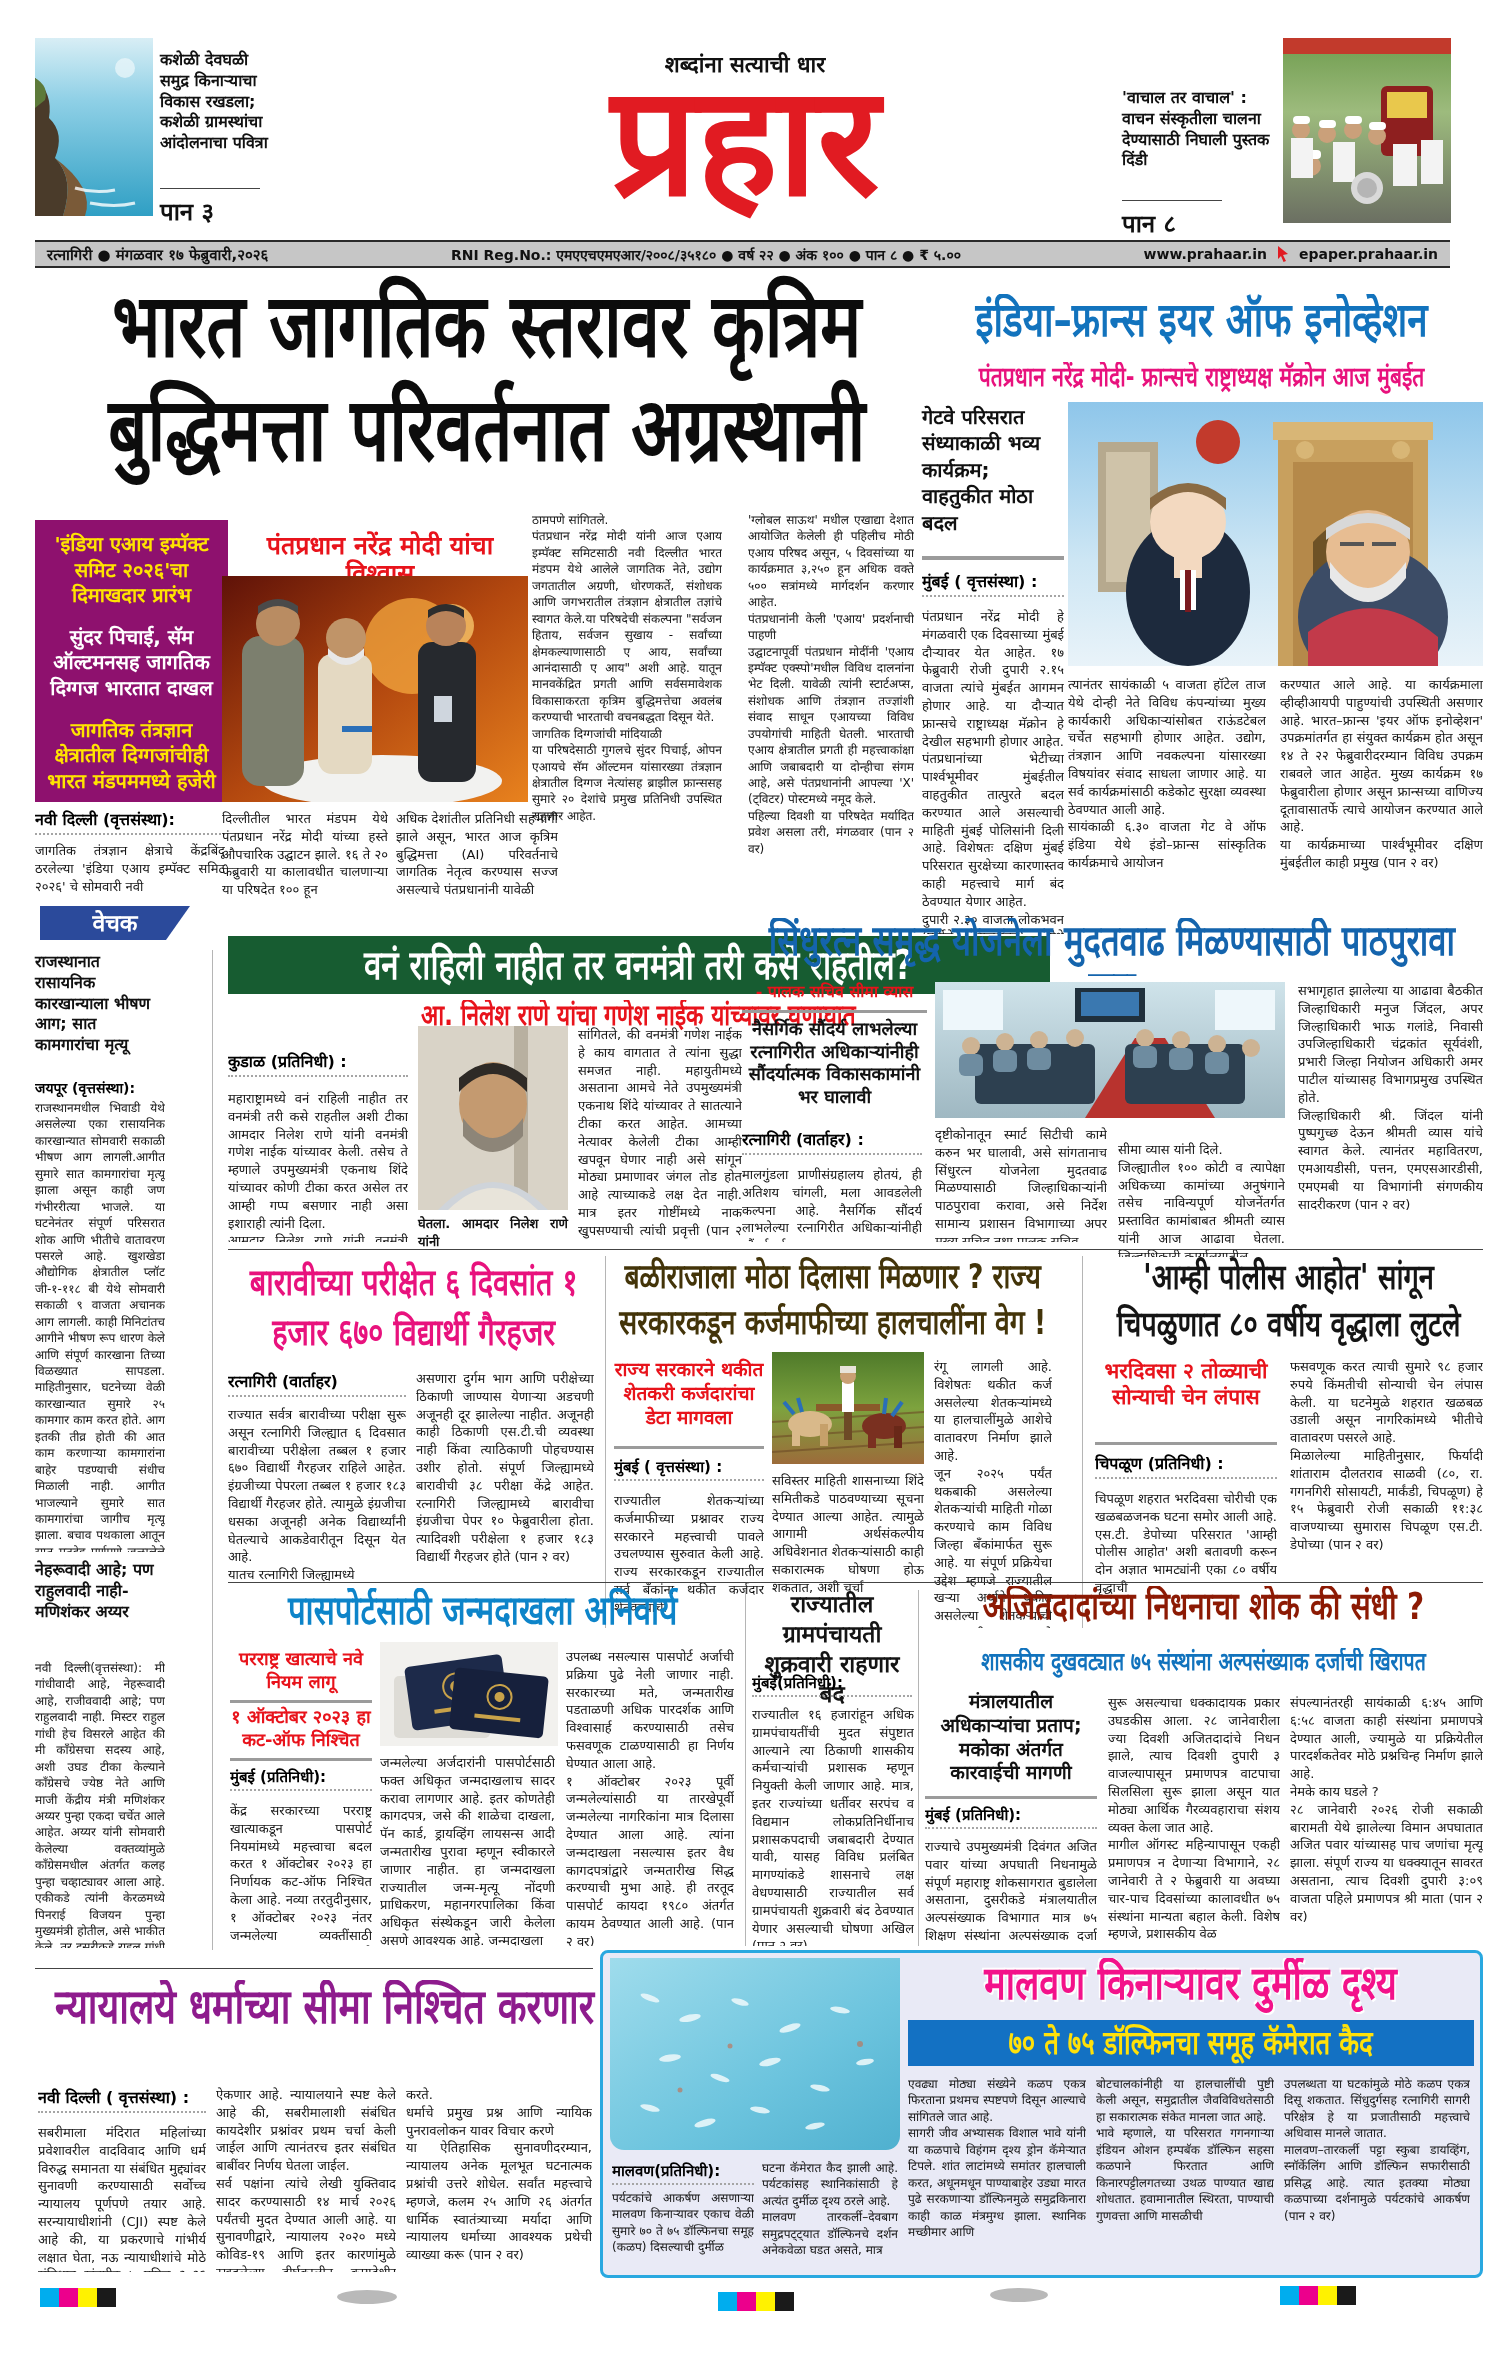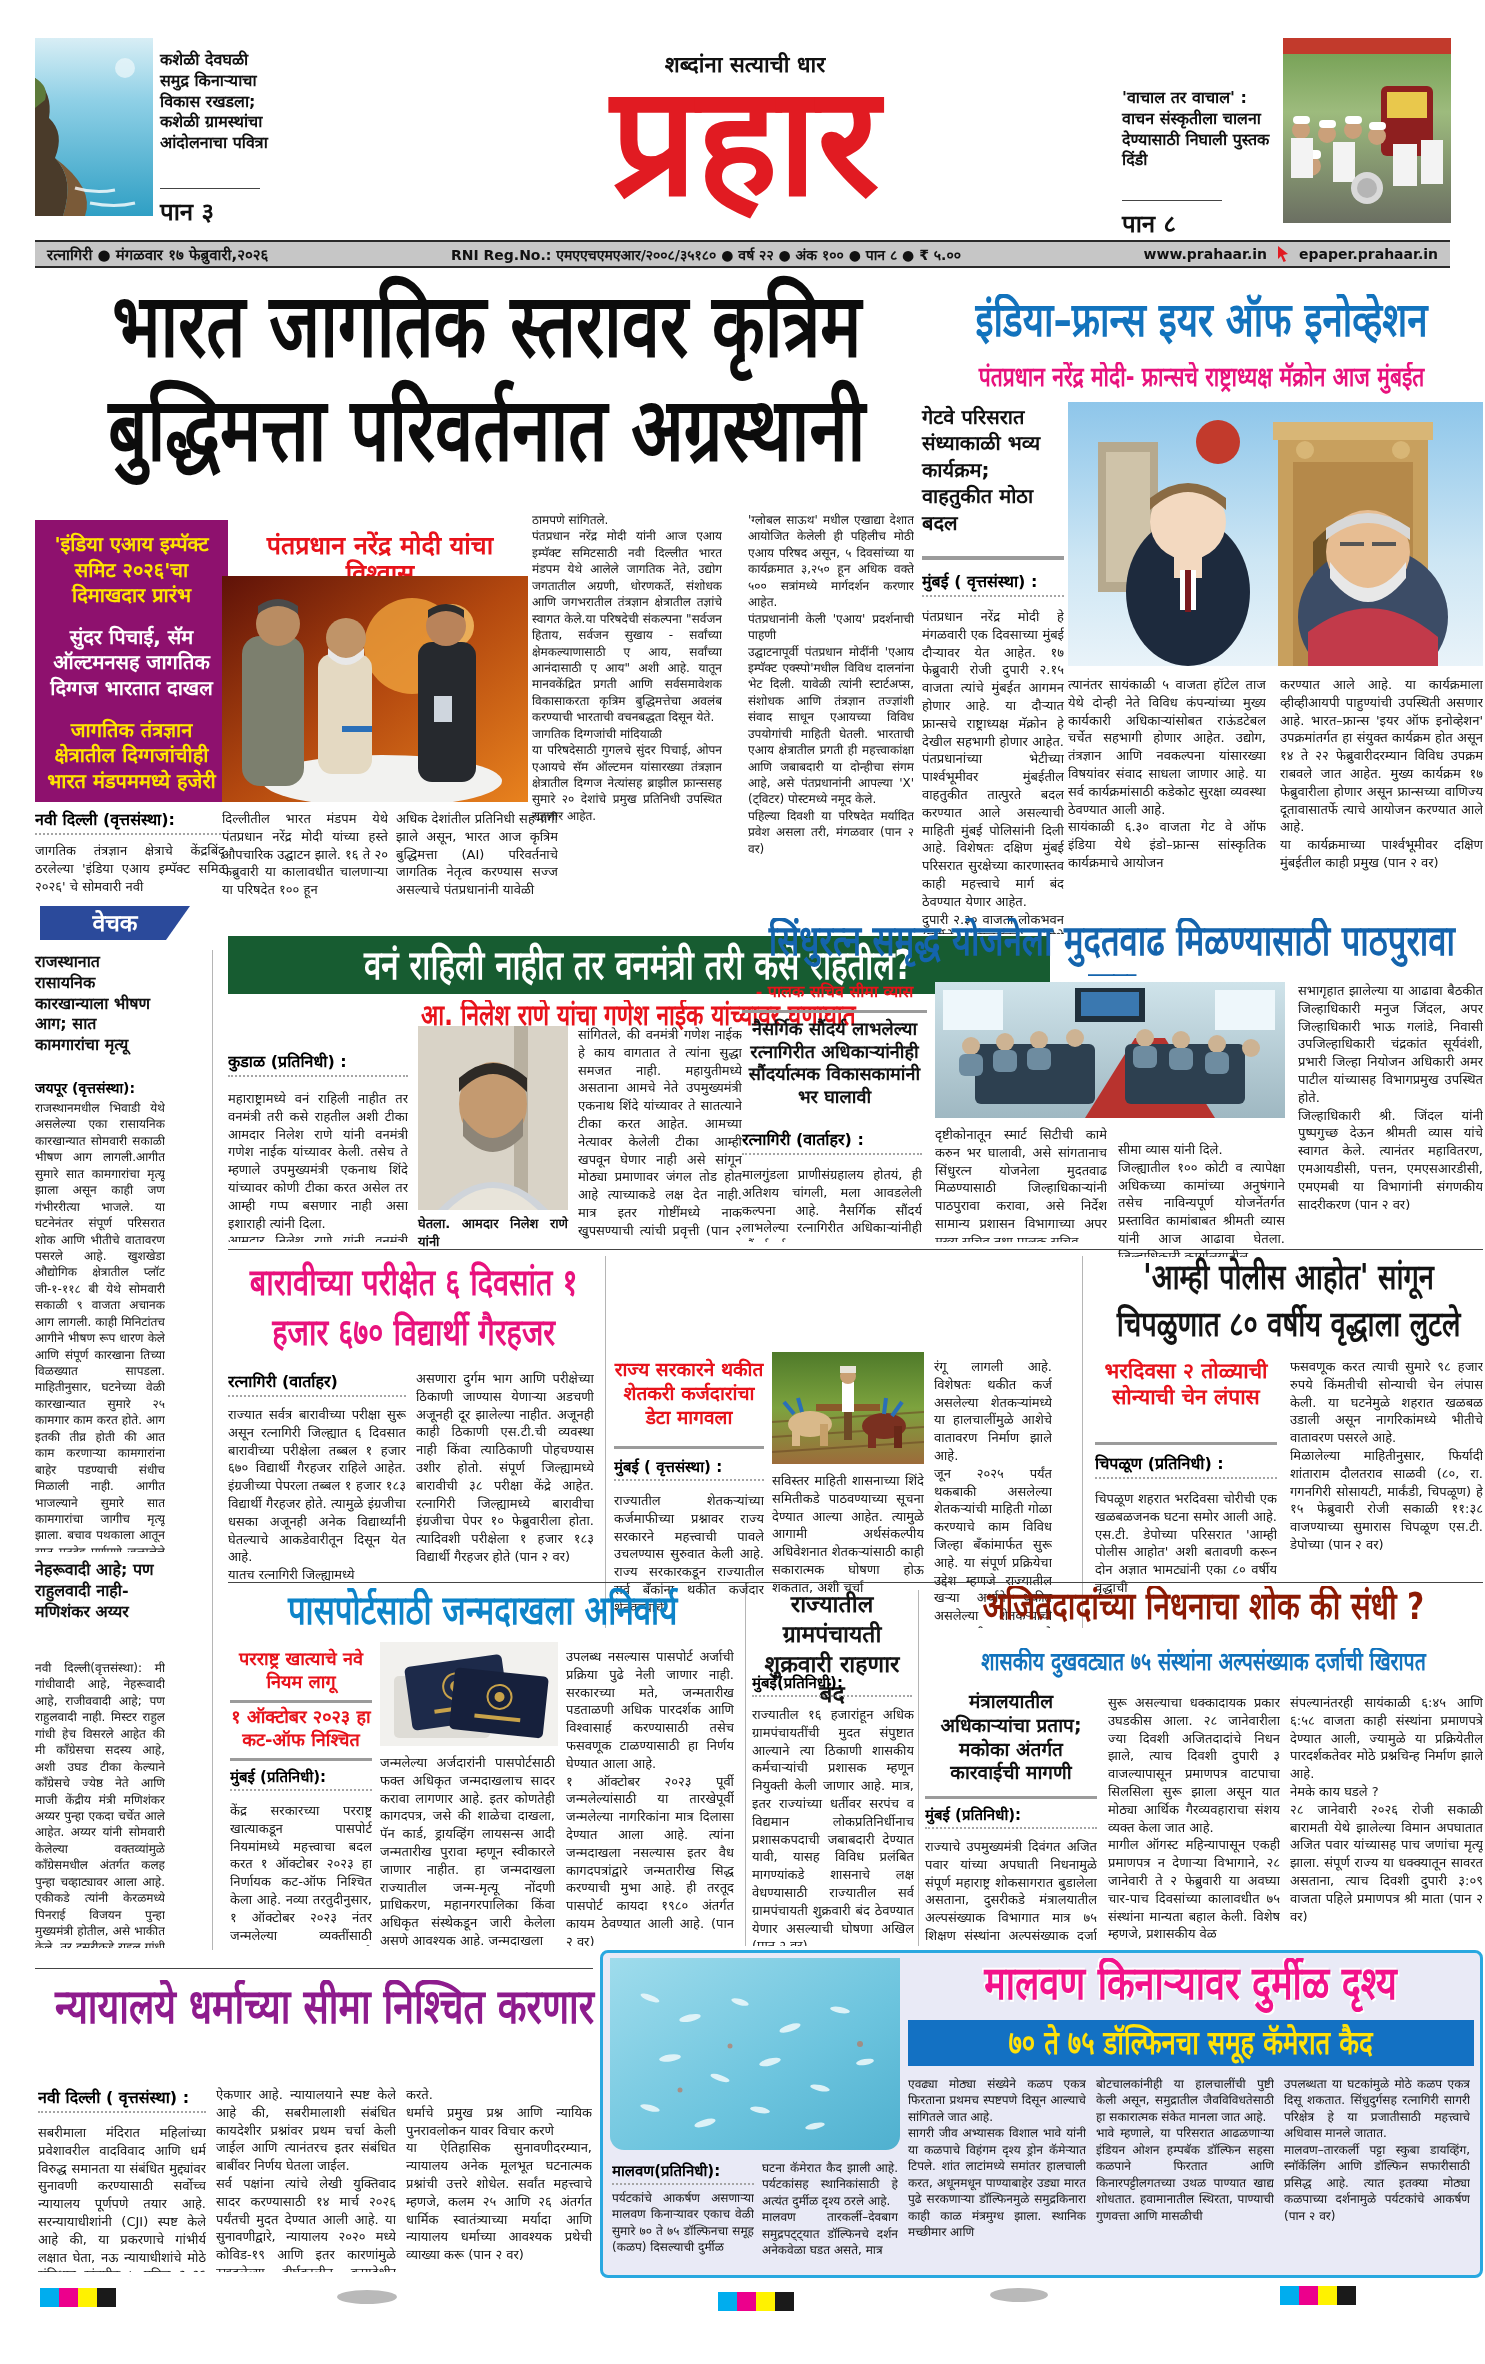--- a/index.html
+++ b/index.html
@@ -292,6 +292,7 @@
 यातच रत्नागिरी जिल्ह्यामध्ये</div>
   <div class="a bd" style="left:416px;top:1370px;width:178px;height:258px">असणारा दुर्गम भाग आणि परीक्षेच्या ठिकाणी जाण्यास येणाऱ्या अडचणी अजूनही दूर झालेल्या नाहीत. अजूनही काही ठिकाणी एस.टी.ची व्यवस्था नाही किंवा त्याठिकाणी पोहचण्यास उशीर होतो. संपूर्ण जिल्ह्यामध्ये बारावीची ३८ परीक्षा केंद्रे आहेत. रत्नागिरी जिल्ह्यामध्ये बारावीचा इंग्रजीचा पेपर १० फेब्रुवारीला होता. त्यादिवशी परीक्षेला १ हजार १८३ विद्यार्थी गैरहजर होते (पान २ वर)</div>
 
+  <div class="a hd sq" style="left:614px;top:1254px;width:438px;height:98px;font-size:34px;line-height:1.35;color:#433409"><span>बळीराजाला मोठा दिलासा मिळणार ? राज्य सरकारकडून कर्जमाफीच्या हालचालींना वेग !</span></div>
   <div class="a subred" style="left:614px;top:1358px;width:150px;font-size:19px">राज्य सरकारने थकीत शेतकरी कर्जदारांचा डेटा मागवला</div>
   <div class="a gr" style="left:614px;top:1446px;width:150px;height:3px"></div>
   <div class="a dl" style="left:614px;top:1456px;width:150px;font-size:15px">मुंबई ( वृत्तसंस्था) :</div>

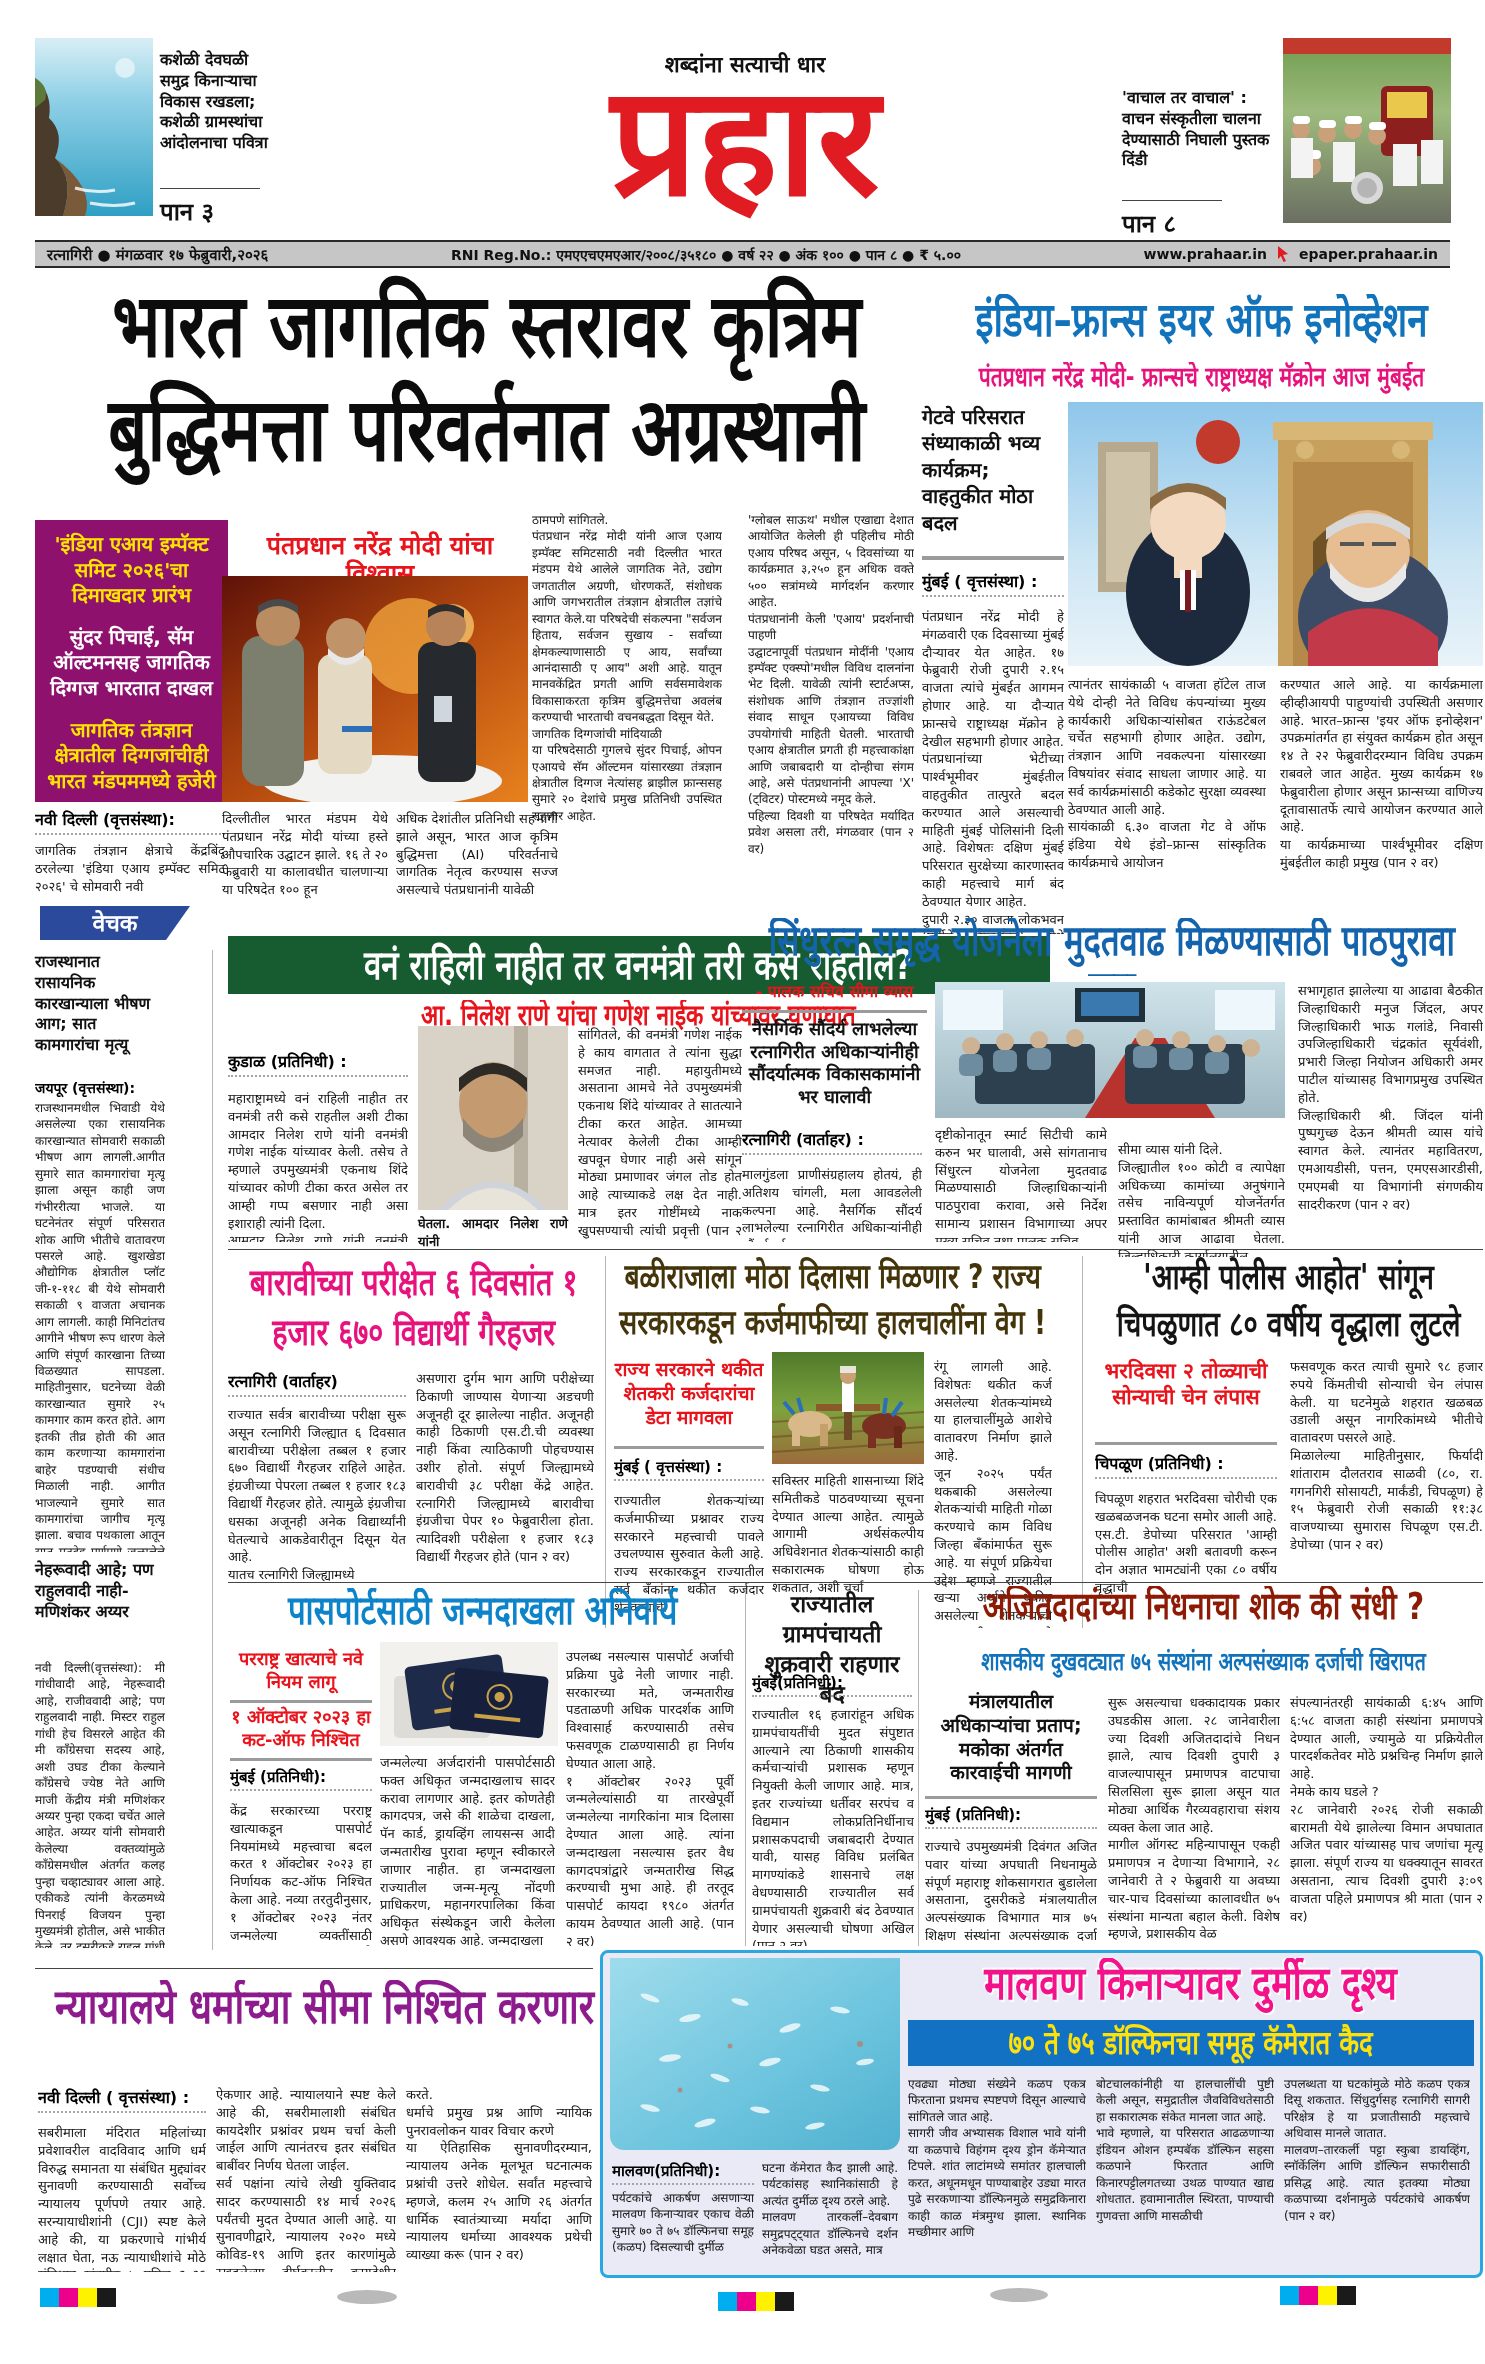--- a/index.html
+++ b/index.html
@@ -435,7 +435,7 @@
   <div class="a bd sm" style="left:908px;top:2076px;width:178px;height:196px">एवढ्या मोठ्या संख्येने कळप एकत्र फिरताना प्रथमच स्पष्टपणे दिसून आल्याचे सांगितले जात आहे.
 सागरी जीव अभ्यासक विशाल भावे यांनी या कळपाचे विहंगम दृश्य ड्रोन कॅमेऱ्यात टिपले. शांत लाटांमध्ये समांतर हालचाली करत, अधूनमधून पाण्याबाहेर उड्या मारत पुढे सरकणाऱ्या डॉल्फिनमुळे समुद्रकिनारा काही काळ मंत्रमुग्ध झाला. स्थानिक मच्छीमार आणि</div>
   <div class="a bd sm" style="left:1096px;top:2076px;width:178px;height:196px">बोटचालकांनीही या हालचालींची पुष्टी केली असून, समुद्रातील जैवविविधतेसाठी हा सकारात्मक संकेत मानला जात आहे.
-भावे म्हणाले, या परिसरात आढळणाऱ्या इंडियन ओशन हम्पबॅक डॉल्फिन सहसा कळपाने फिरतात आणि किनारपट्टीलगतच्या उथळ पाण्यात खाद्य शोधतात. हवामानातील स्थिरता, पाण्याची गुणवत्ता आणि मासळीची</div>
+भावे म्हणाले, या परिसरात गगनगाऱ्या इंडियन ओशन हम्पबॅक डॉल्फिन सहसा कळपाने फिरतात आणि किनारपट्टीलगतच्या उथळ पाण्यात खाद्य शोधतात. हवामानातील स्थिरता, पाण्याची गुणवत्ता आणि मासळीची</div>
   <div class="a bd sm" style="left:1284px;top:2076px;width:186px;height:196px">उपलब्धता या घटकांमुळे मोठे कळप एकत्र दिसू शकतात. सिंधुदुर्गसह रत्नागिरी सागरी परिक्षेत्र हे या प्रजातीसाठी महत्त्वाचे अधिवास मानले जातात.
 मालवण–तारकर्ली पट्टा स्कुबा डायव्हिंग, स्नॉर्केलिंग आणि डॉल्फिन सफारीसाठी प्रसिद्ध आहे. त्यात इतक्या मोठ्या कळपाच्या दर्शनामुळे पर्यटकांचे आकर्षण (पान २ वर)</div>
 

